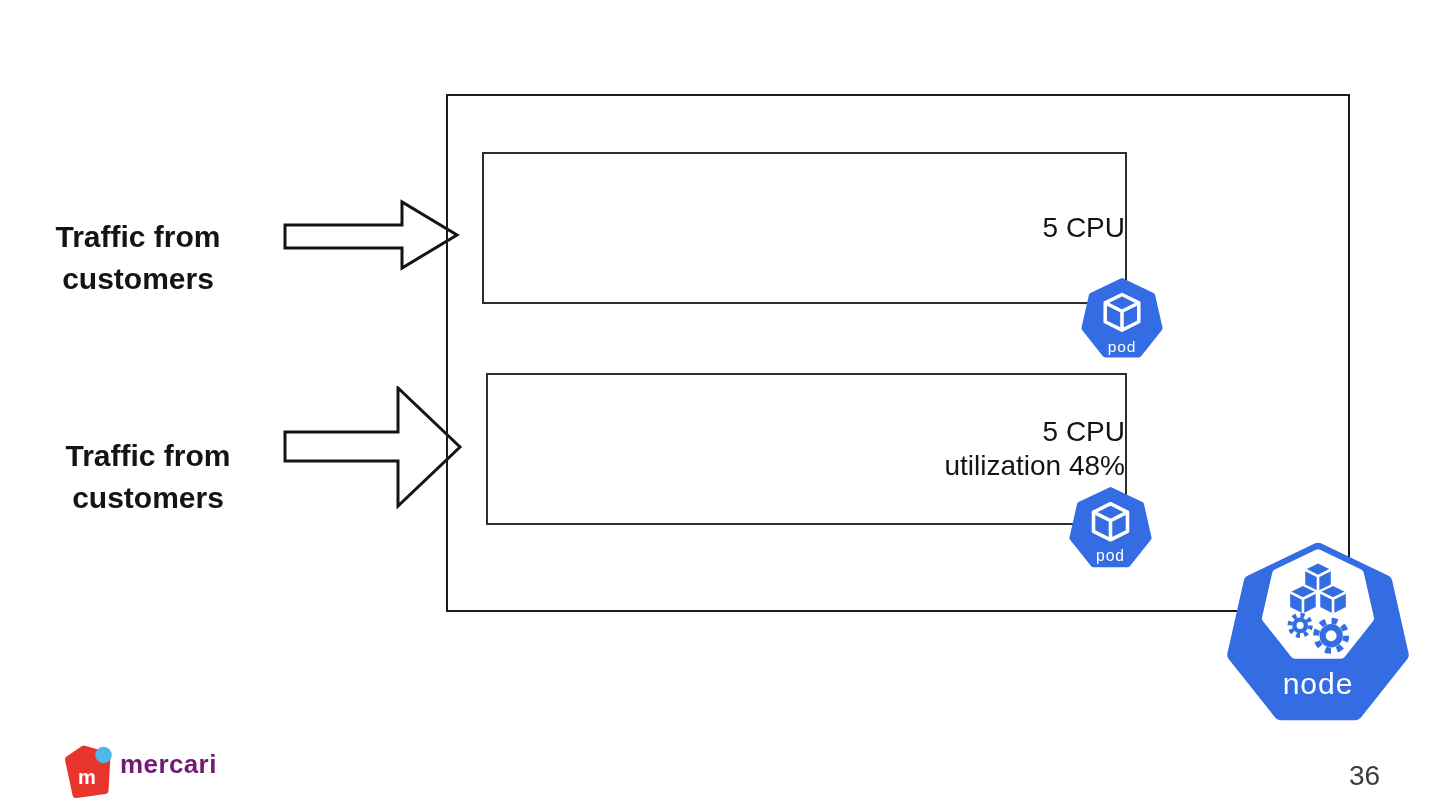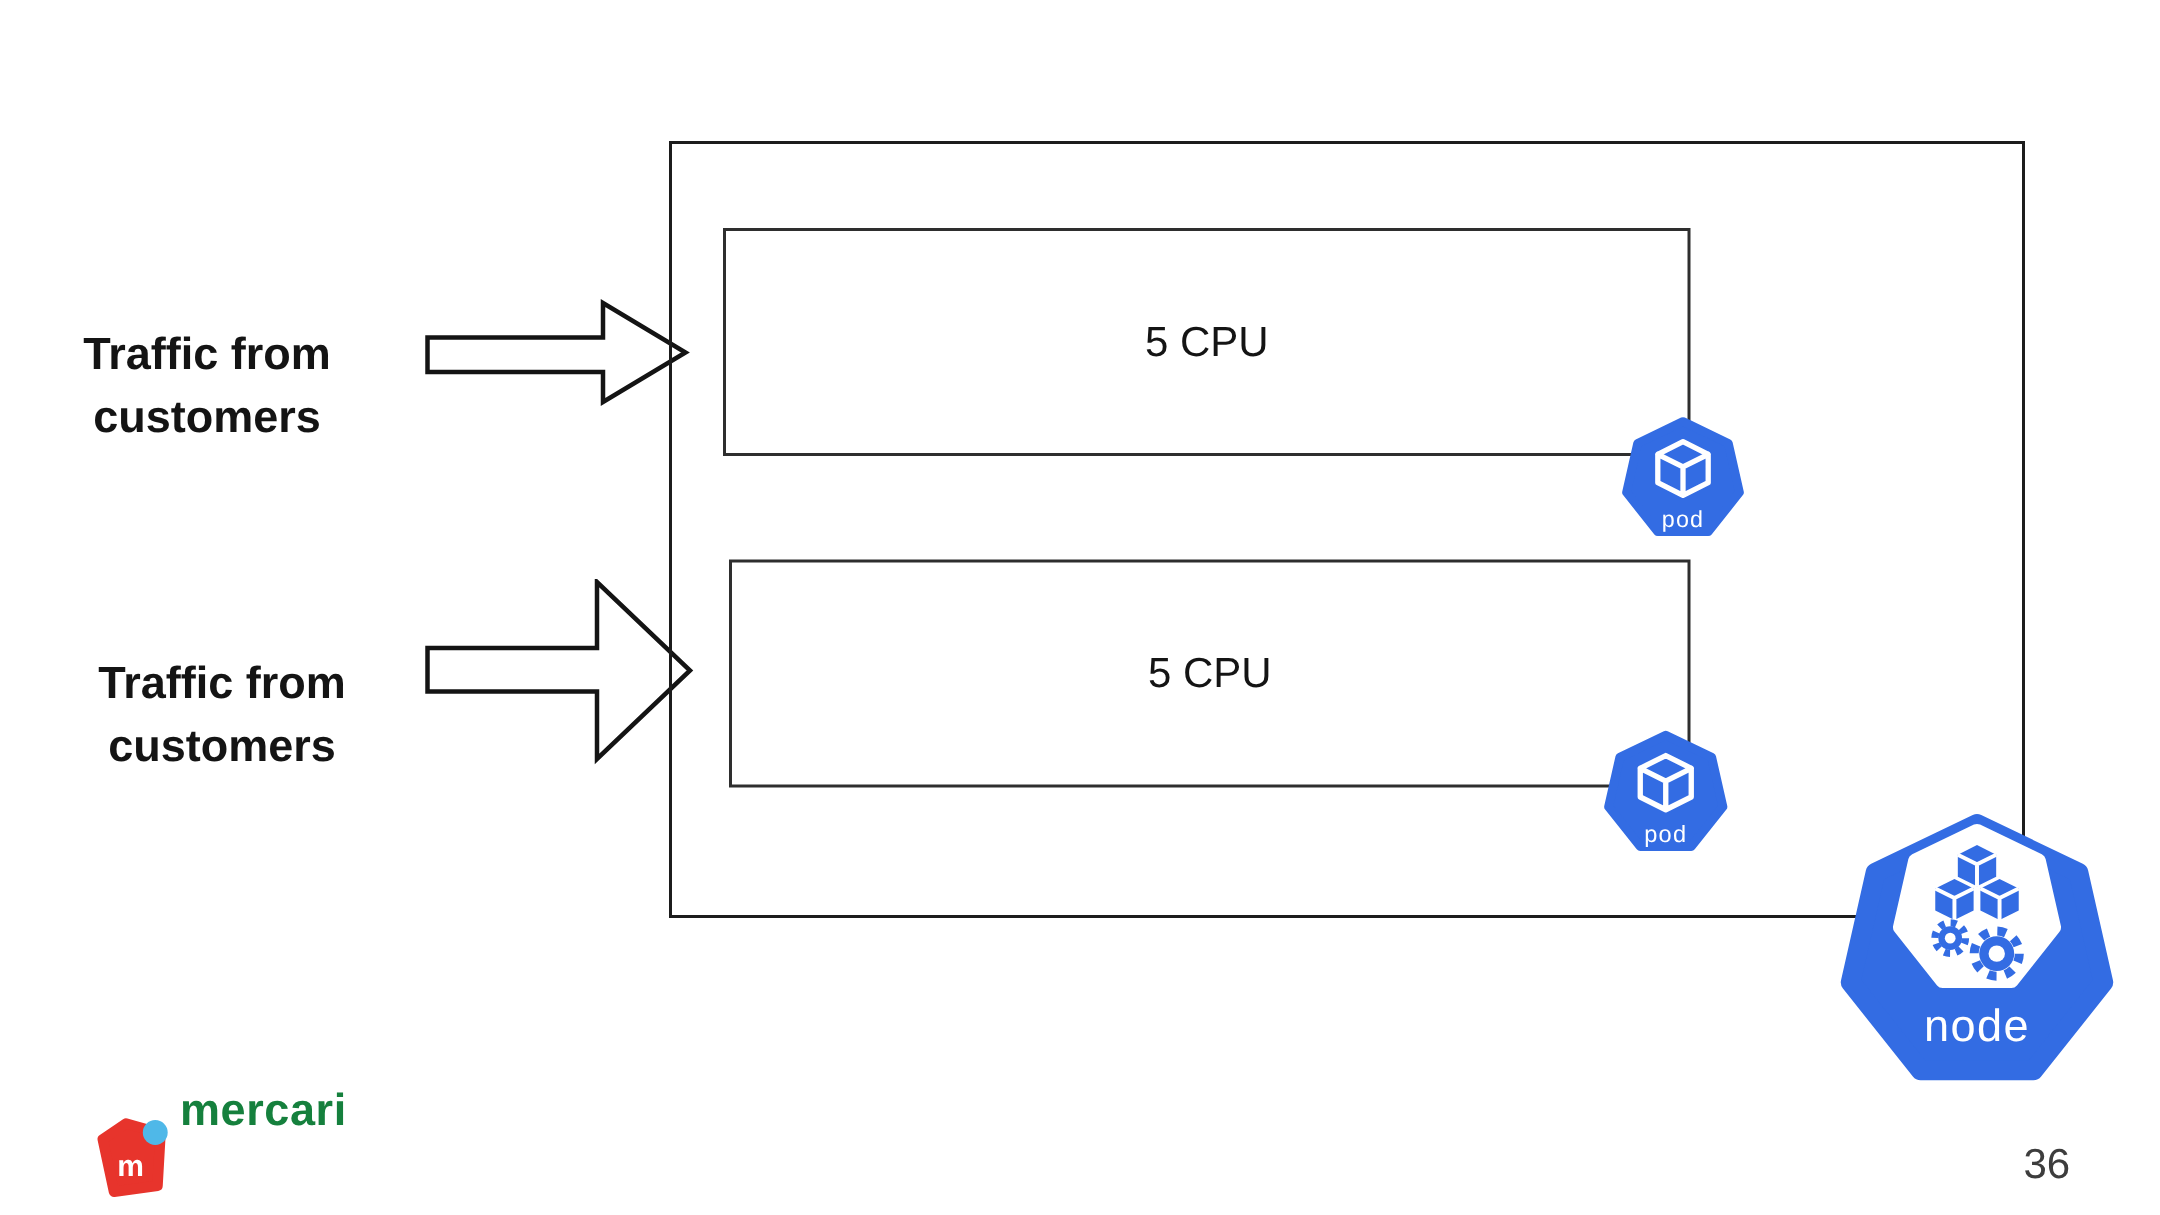--- a/index.html
+++ b/index.html
@@ -38,7 +38,7 @@
     border: 2px solid var(--line2, #2e2e2e);
     background: transparent;
     display: flex; flex-direction: column;
-    align-items: center; justify-content: center;
+    align-items: flex-end; justify-content: center;
     text-align: center;
     font-size: 28px; line-height: 34px; font-weight: 400;
     color: var(--ink, #141414);

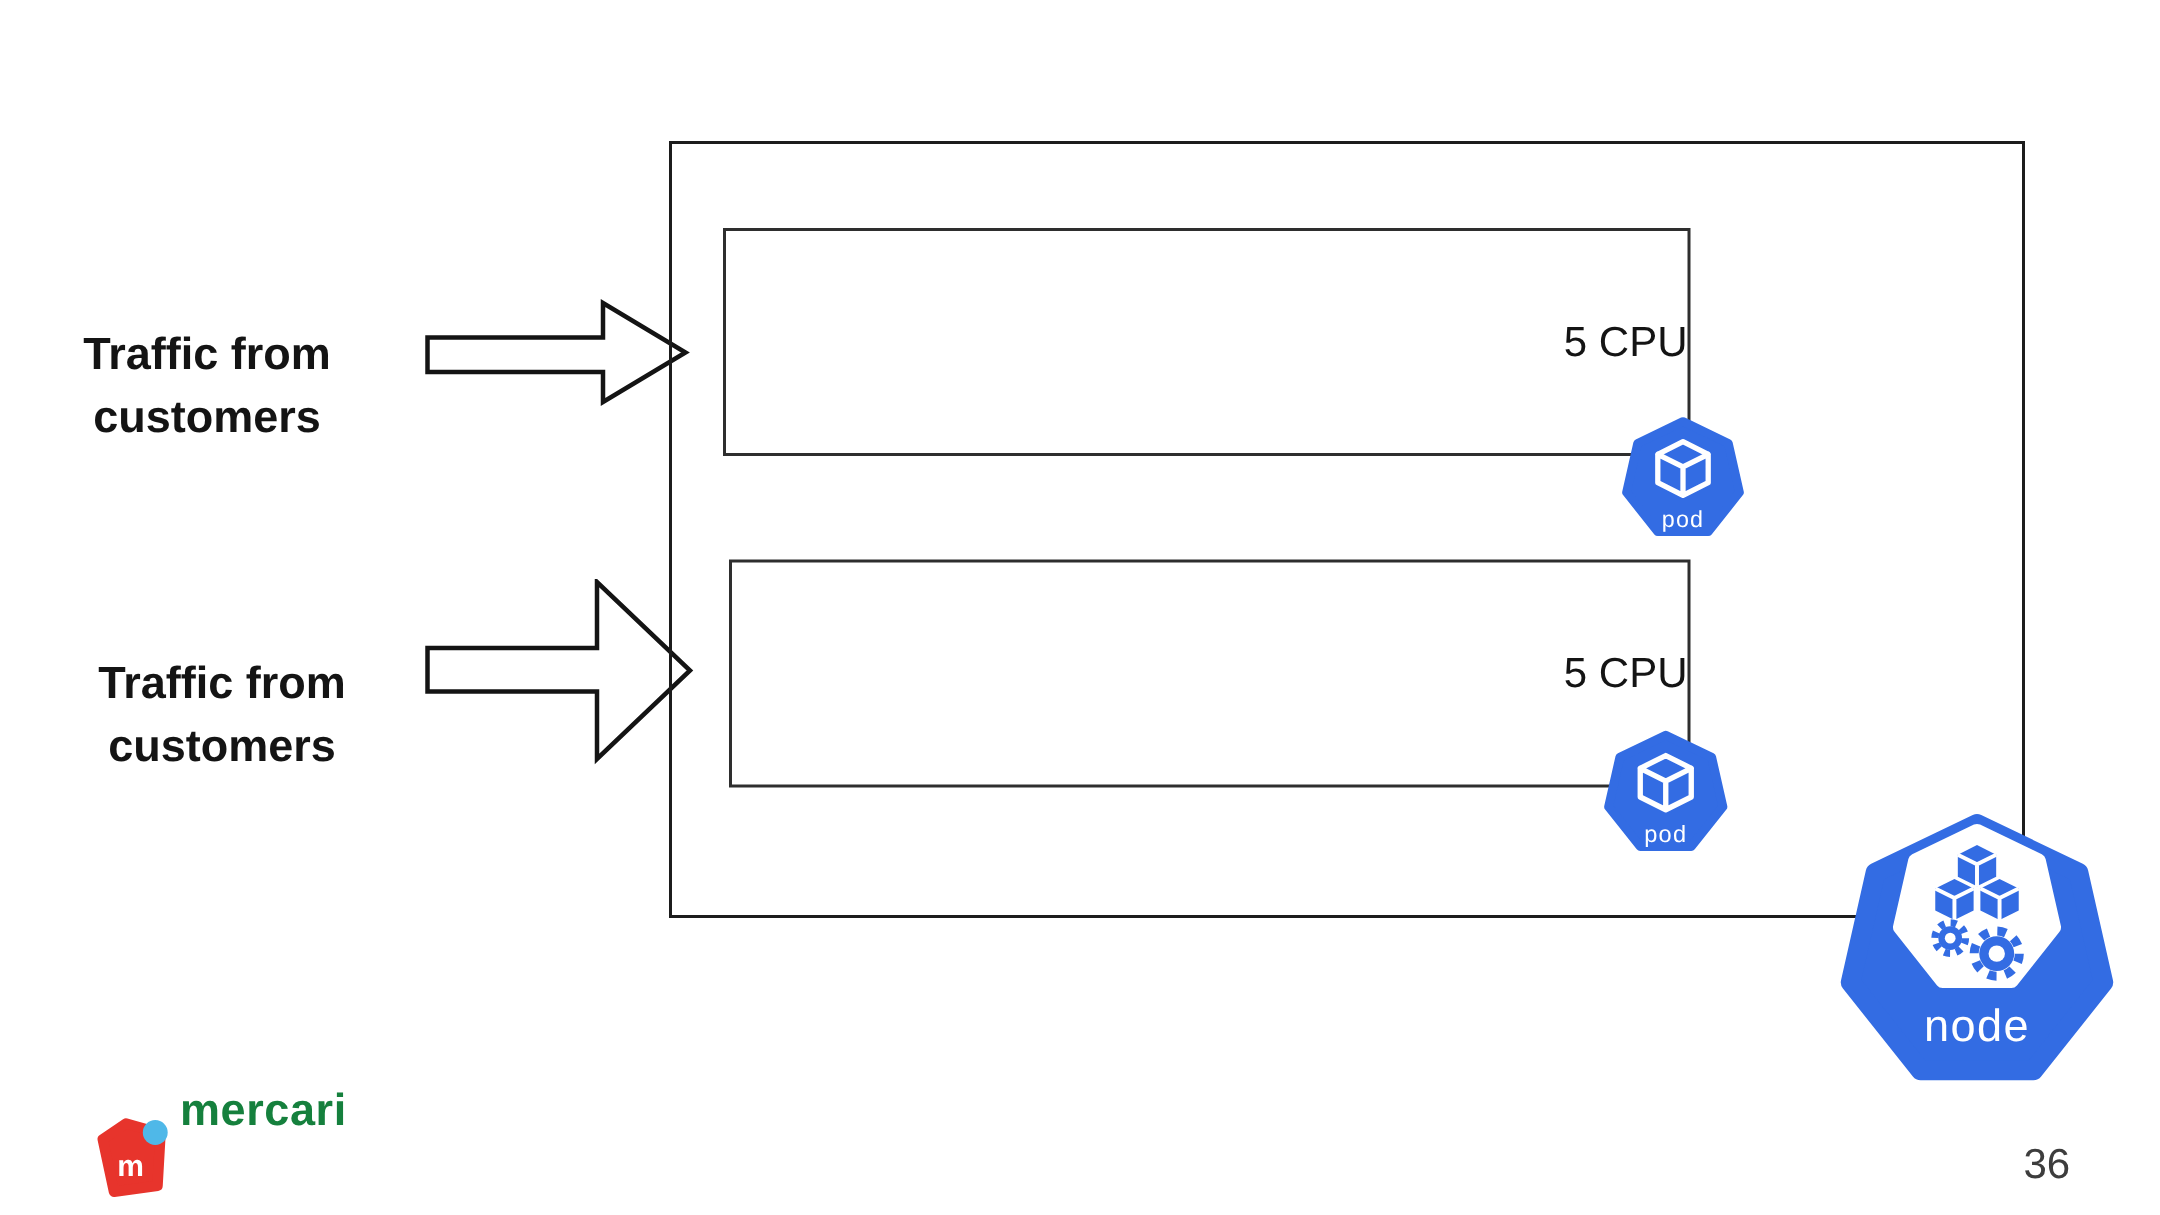--- a/index.html
+++ b/index.html
@@ -112,6 +112,7 @@
 
   <div class="abs pod-box pod-box-2">
     <div>5 CPU</div>
+    <div>utilization 48%</div>
   </div>
 
   <svg class="abs" style="left:1080px; top:276px;" width="84" height="84" viewBox="0 0 100 100">

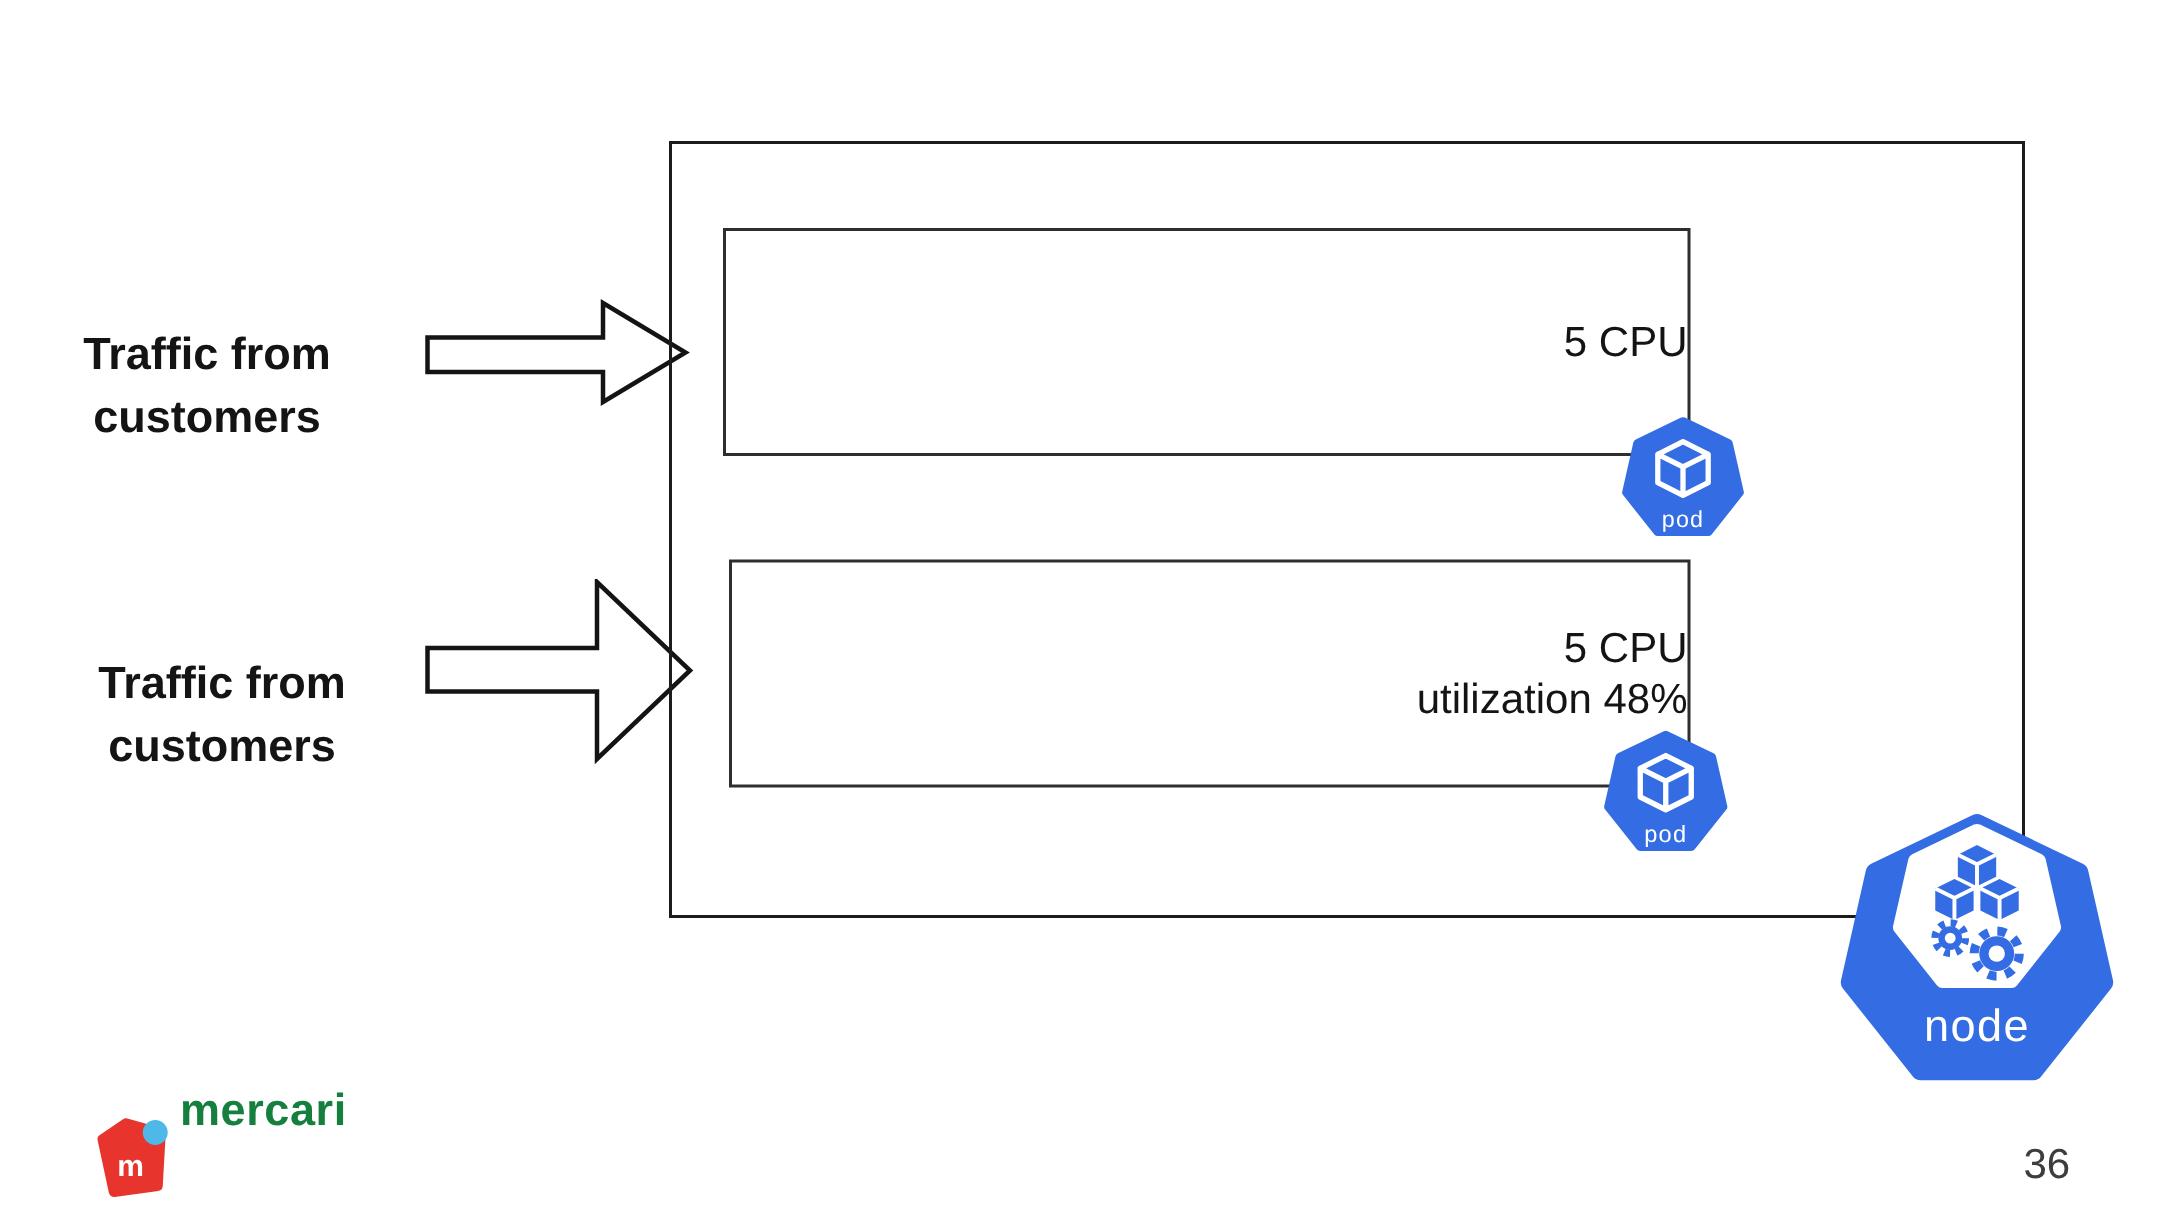--- a/index.html
+++ b/index.html
@@ -65,11 +65,11 @@
 
   
   .wordmark {
-    left: 120px; top: 724px;
-    font-size: 30px;
+    left: 120px; top: 749px;
+    font-size: 26px;
     font-weight: 600;
     letter-spacing: 0.4px;
-    color: #15803d;
+    color: #701a75;
   }
   .fill-red  { fill: var(--mercari_red, #E7342C); }
   .stroke-red{ stroke: var(--mercari_red, #E7342C); }

